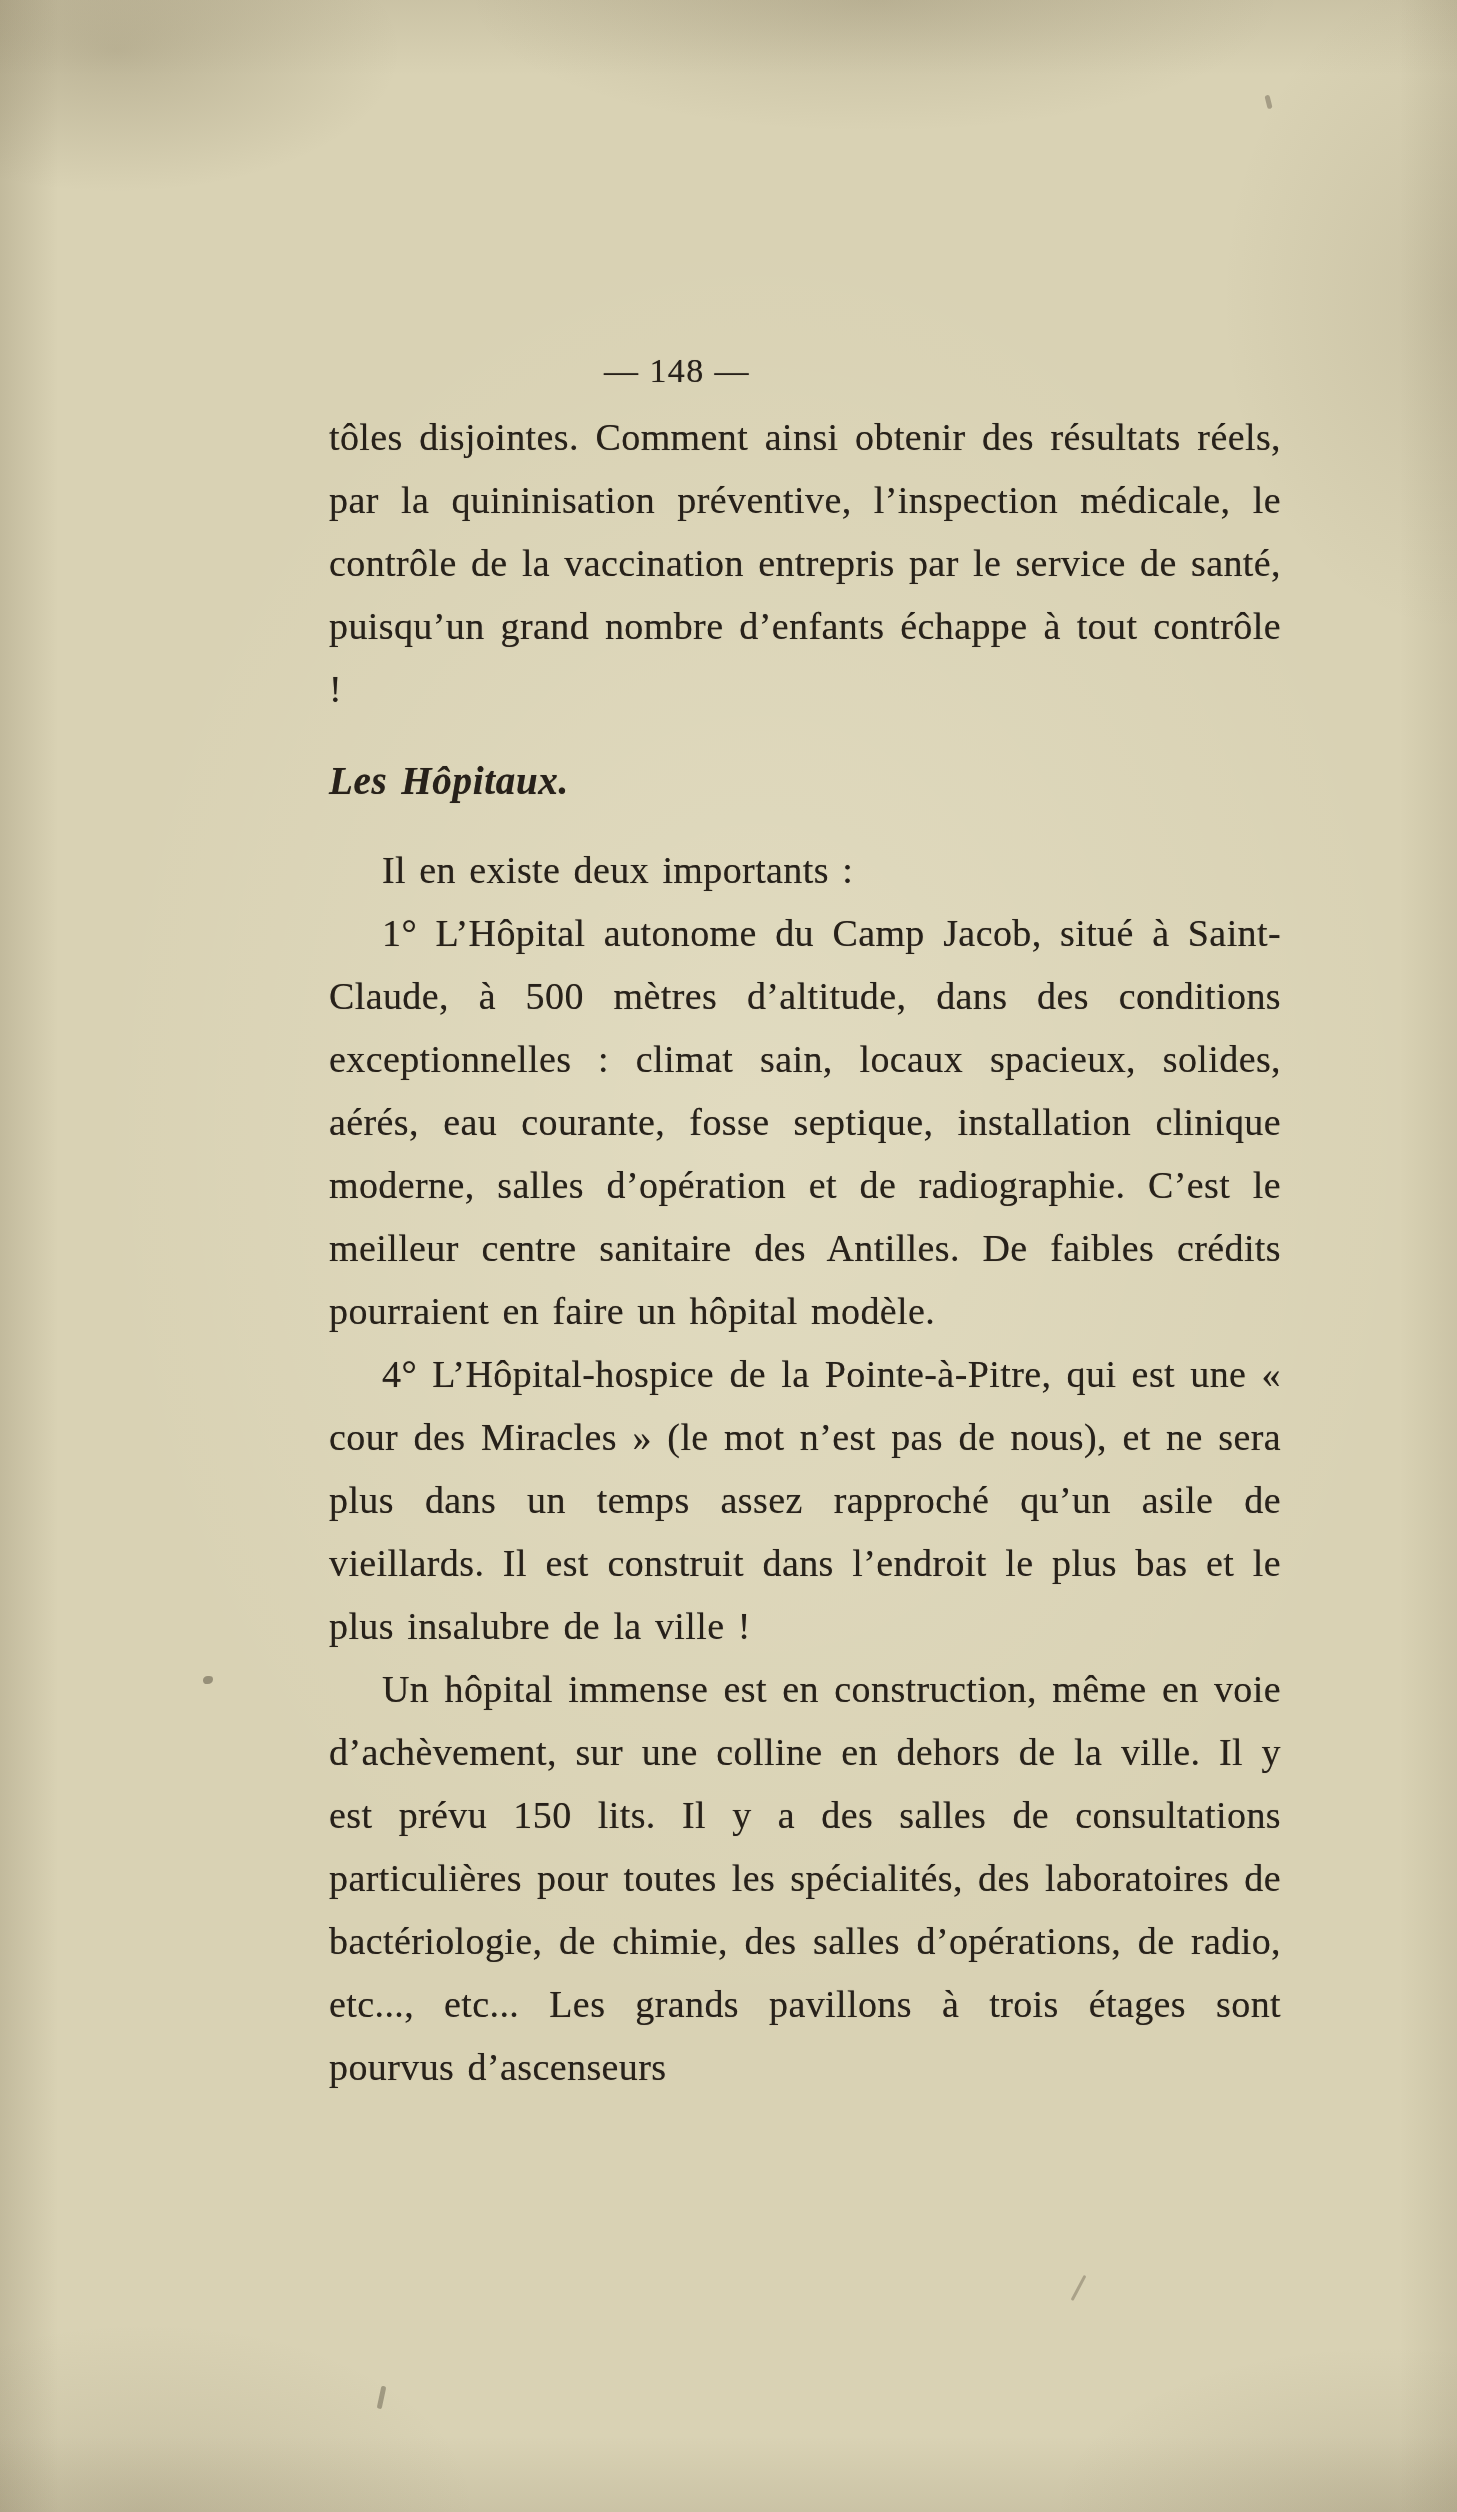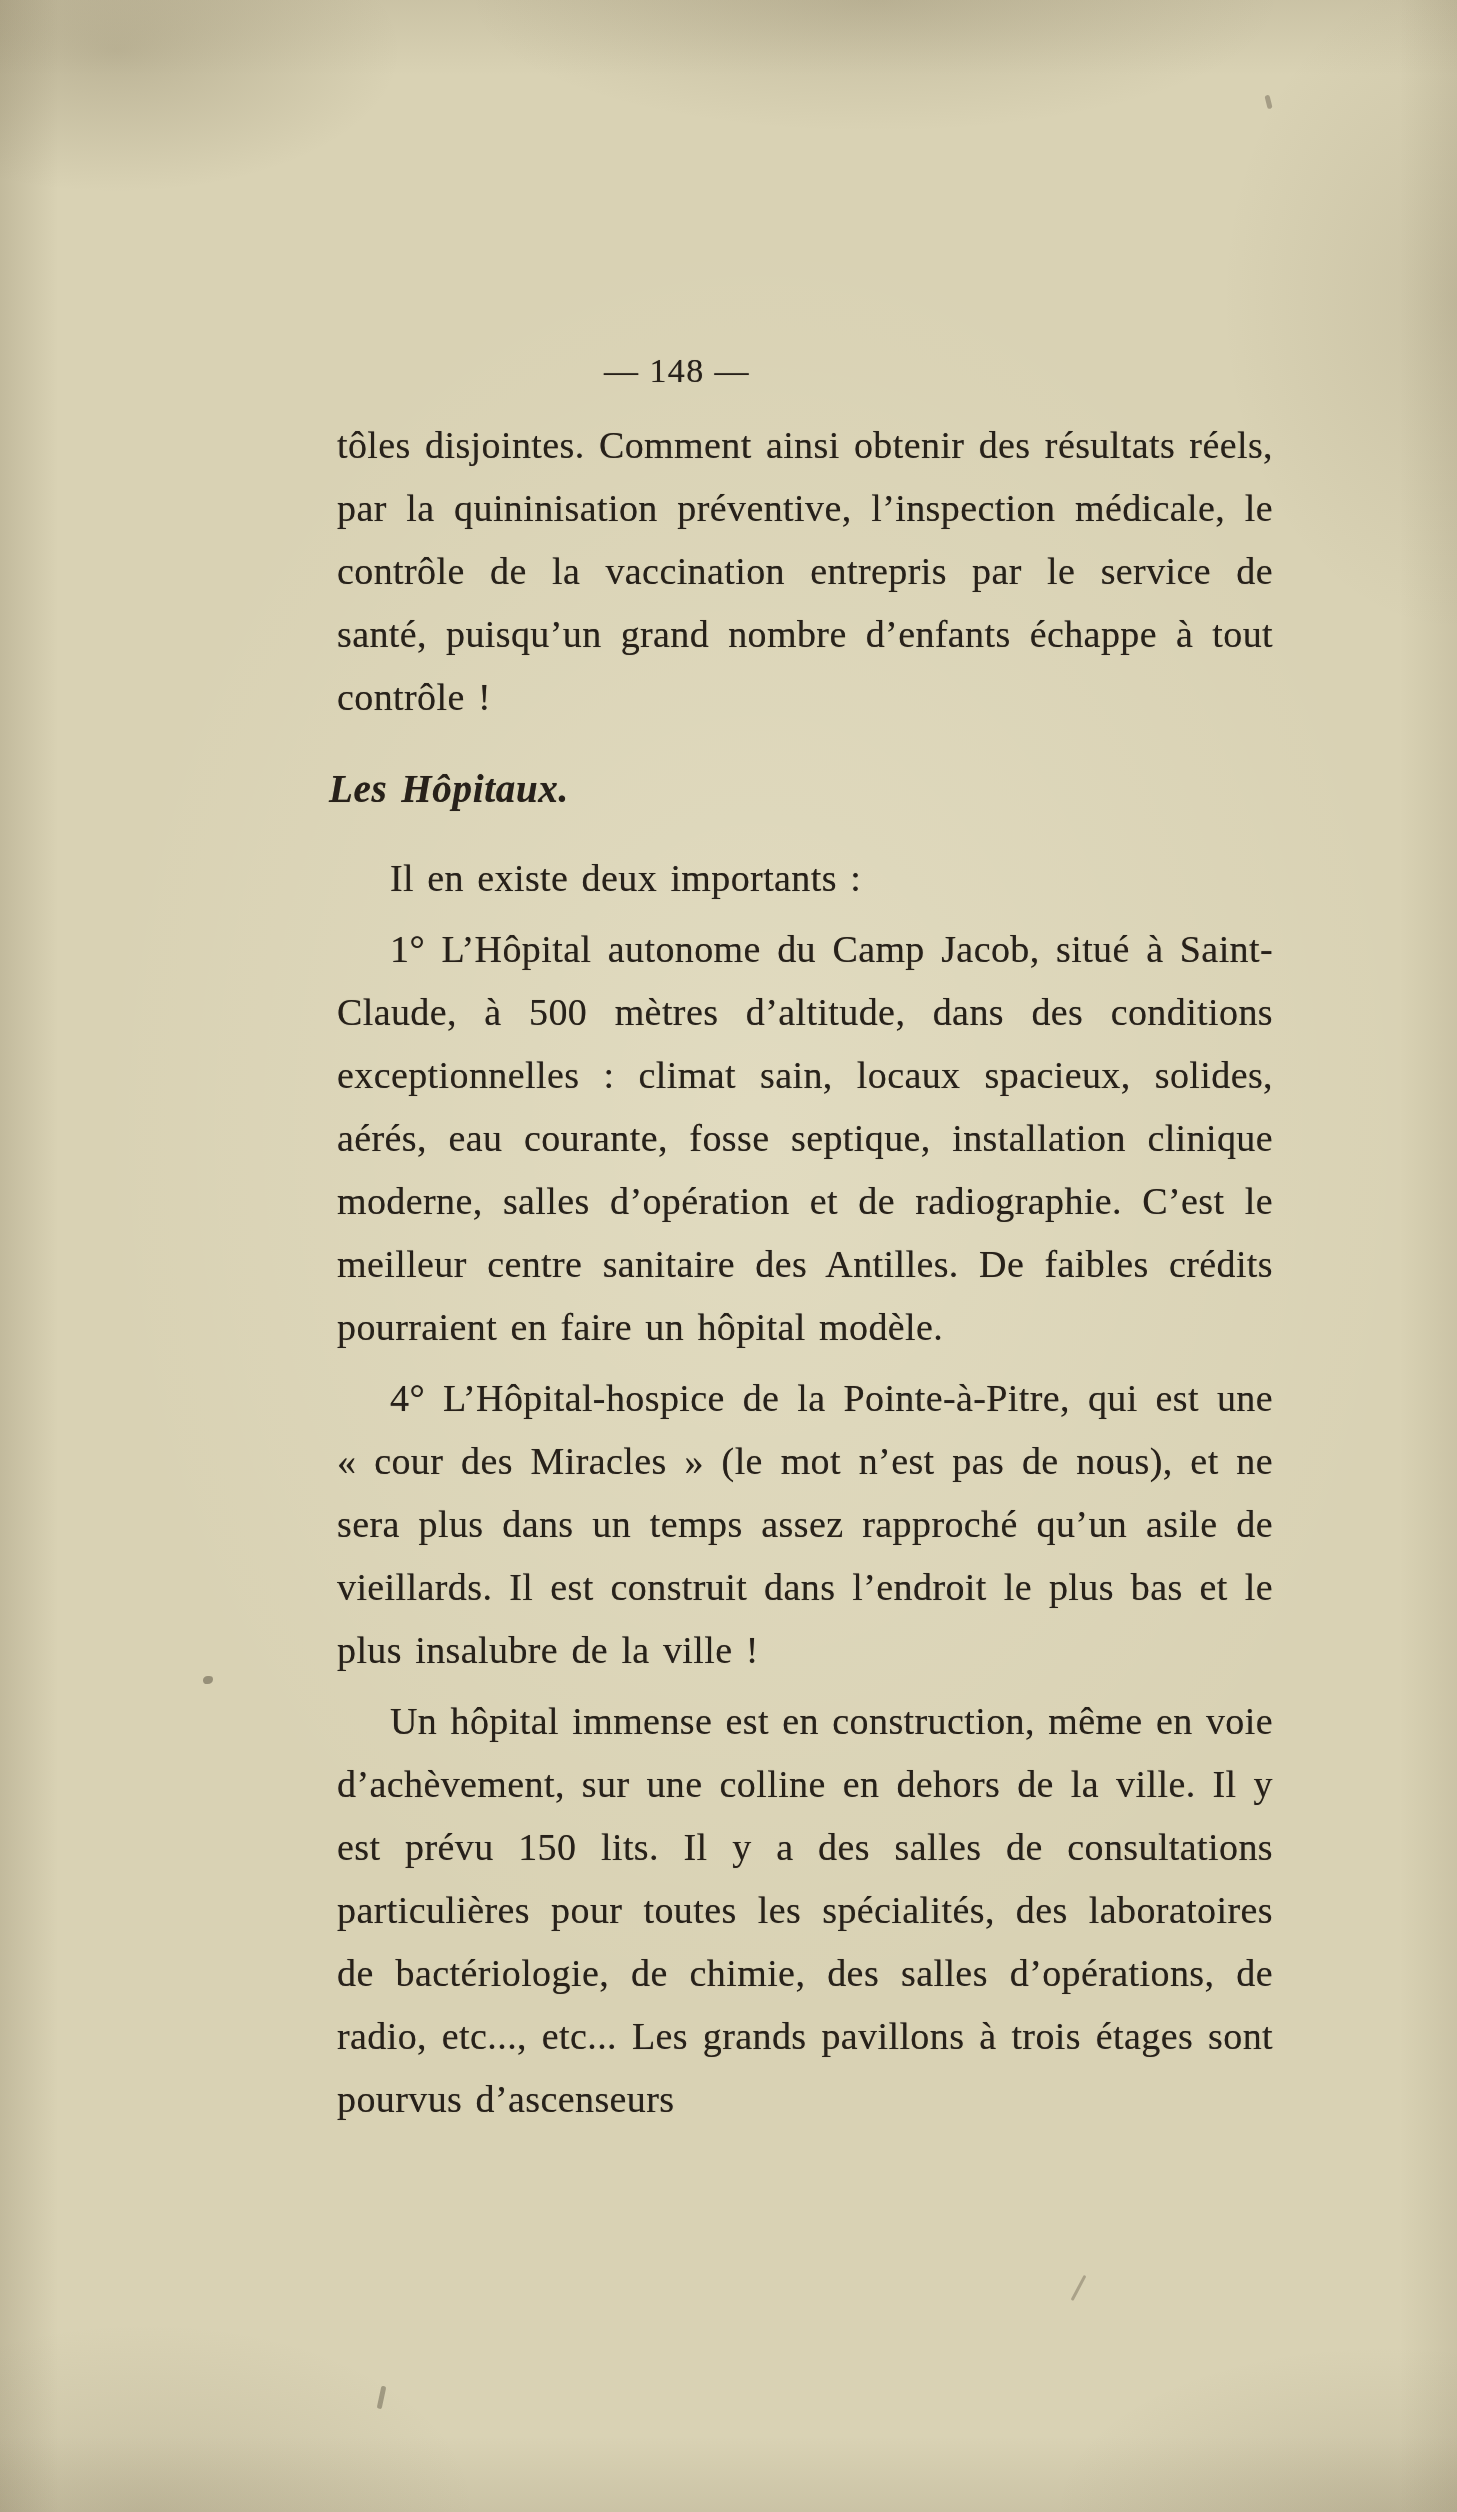--- a/index.html
+++ b/index.html
@@ -58,7 +58,7 @@
     text-shadow: 0 0 0.7px rgba(39,33,26,0.55);
   }
   .para {
-    margin: 8px;
+    margin: 0;
   }
   .para.indent {
     text-indent: 53px;

